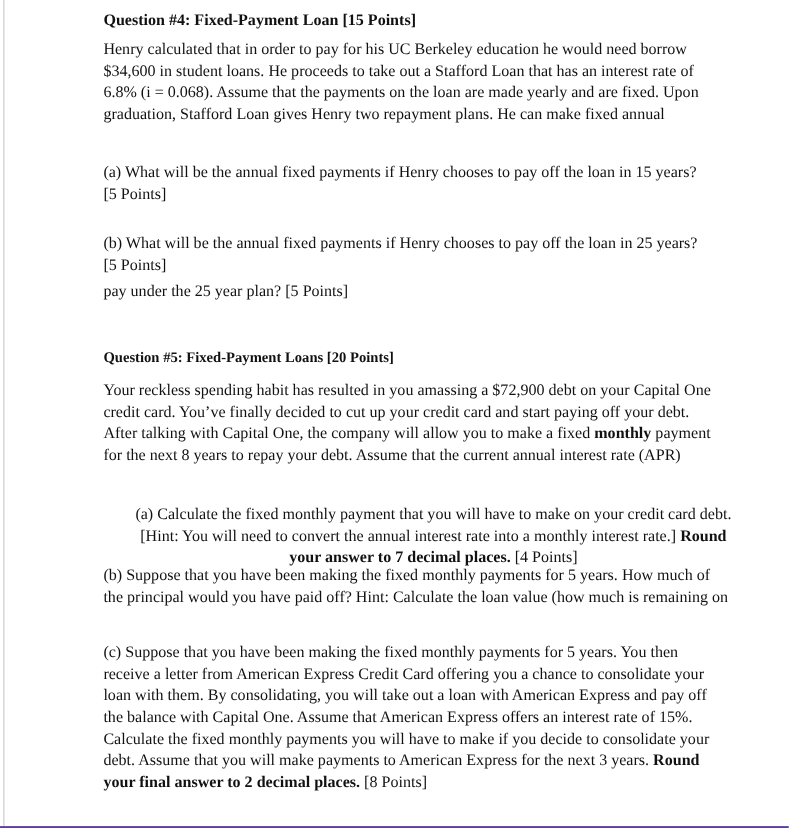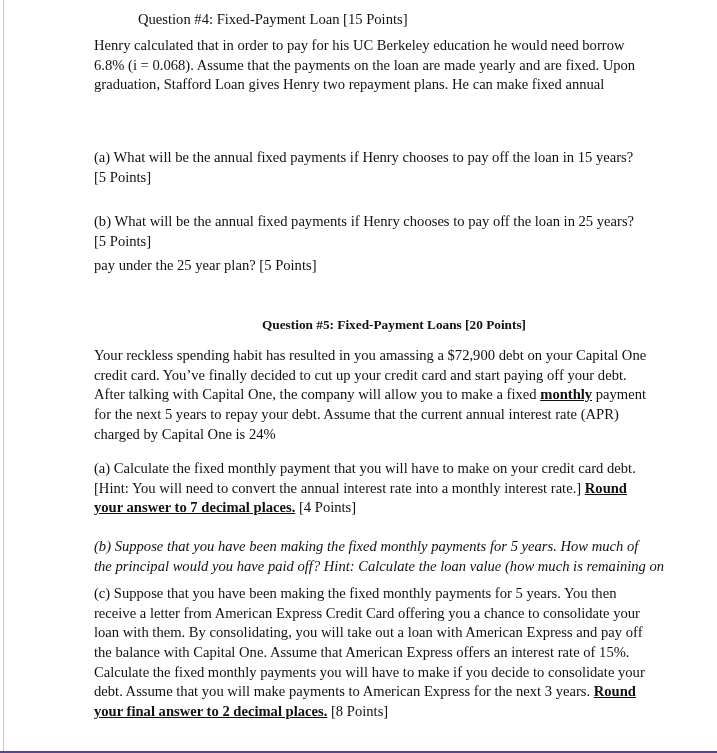--- a/index.html
+++ b/index.html
@@ -47,9 +47,8 @@
     }
     .line { display: block; height: 19.7px; }
     .h4 {
-      font-weight: normal;
+      font-weight: bold;
       font-size: 14.6px;
-      margin-left: 44px;
     }
     .h5 {
       font-weight: bold;

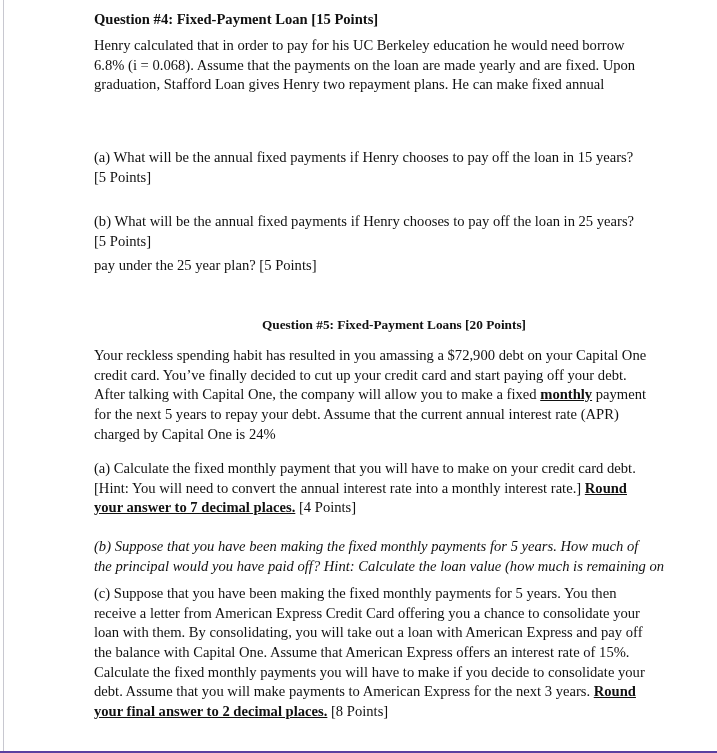--- a/index.html
+++ b/index.html
@@ -73,6 +73,7 @@
 
   <div class="block" style="top:36px;font-family:Liberation Serif, serif;">
     <span class="line">Henry calculated that in order to pay for his UC Berkeley education he would need borrow</span>
+    <span class="line">$34,600 in student loans.  He proceeds to take out a Stafford Loan that has an interest rate of</span>
     <span class="line">6.8% (i = 0.068). Assume that the payments on the loan are made yearly and are fixed.  Upon</span>
     <span class="line">graduation, Stafford Loan gives Henry two repayment plans.  He can make fixed annual</span>
   </div>

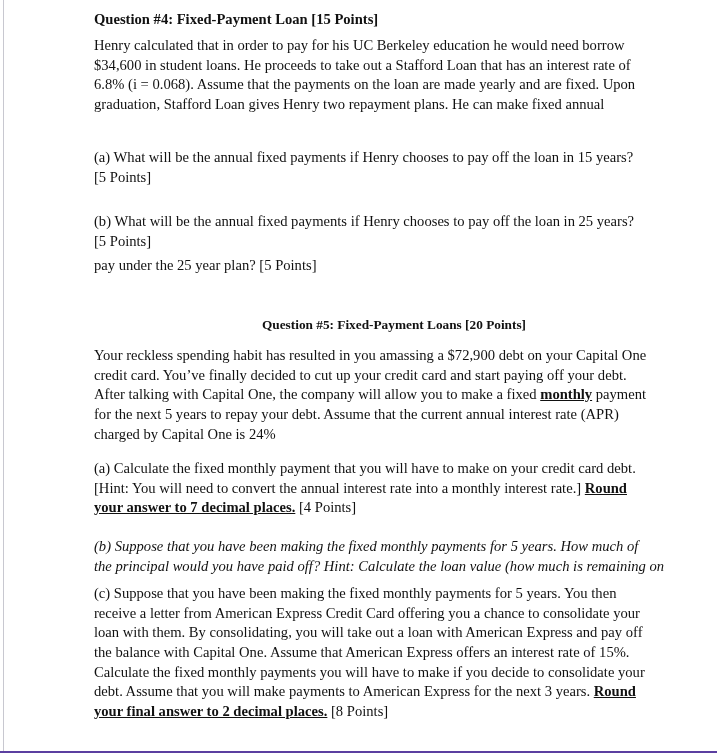--- a/index.html
+++ b/index.html
@@ -53,7 +53,6 @@
     .h5 {
       font-weight: bold;
       font-size: 13.3px;
-      text-align: center;
     }
     .bu {
       font-weight: bold;

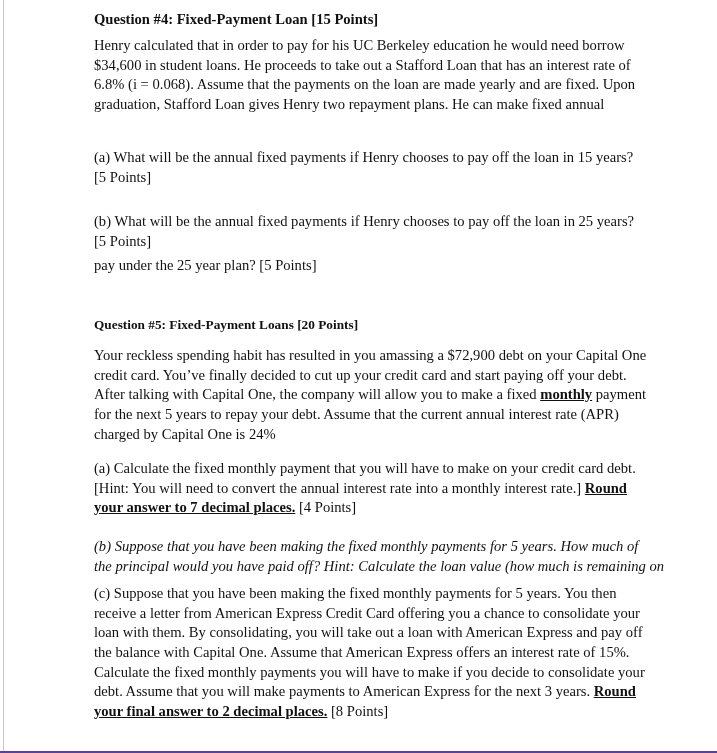--- a/index.html
+++ b/index.html
@@ -56,7 +56,6 @@
     }
     .bu {
       font-weight: bold;
-      text-decoration: underline;
     }
   </style>
 </head>

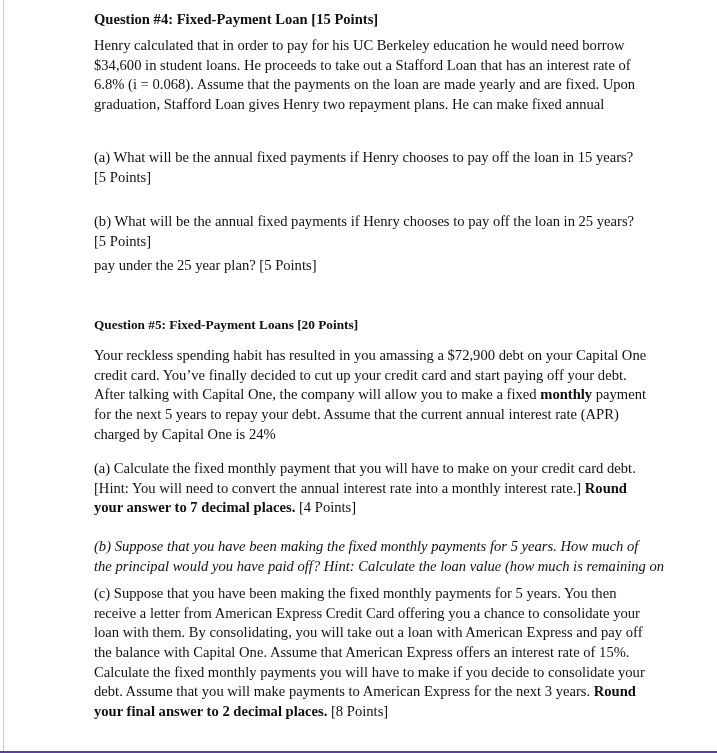--- a/index.html
+++ b/index.html
@@ -98,7 +98,7 @@
     <span class="line">Your reckless spending habit has resulted in you amassing a $72,900 debt on your Capital One</span>
     <span class="line">credit card.  You’ve finally decided to cut up your credit card and start paying off your debt.</span>
     <span class="line"><span>After talking with Capital One, the company will allow you to make a fixed </span><span class="bu">monthly</span><span> payment</span></span>
-    <span class="line">for the next 5 years to repay your debt.  Assume that the current annual interest rate (APR)</span>
+    <span class="line">for the next 8 years to repay your debt.  Assume that the current annual interest rate (APR)</span>
     <span class="line">charged by Capital One is 24%</span>
   </div>
 

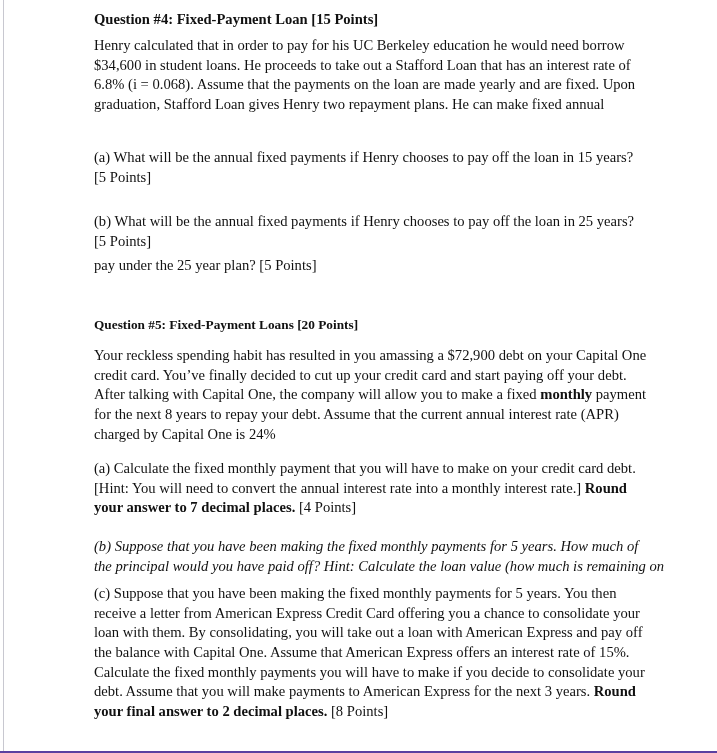--- a/index.html
+++ b/index.html
@@ -99,7 +99,6 @@
     <span class="line">credit card.  You’ve finally decided to cut up your credit card and start paying off your debt.</span>
     <span class="line"><span>After talking with Capital One, the company will allow you to make a fixed </span><span class="bu">monthly</span><span> payment</span></span>
     <span class="line">for the next 8 years to repay your debt.  Assume that the current annual interest rate (APR)</span>
-    <span class="line">charged by Capital One is 24%</span>
   </div>
 
   <div class="block" style="top:459px;">

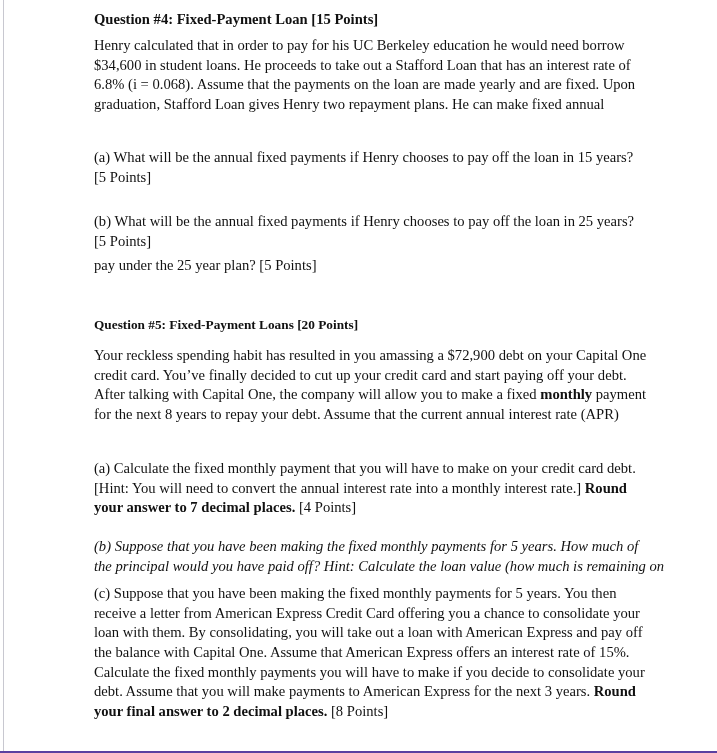--- a/index.html
+++ b/index.html
@@ -101,7 +101,7 @@
     <span class="line">for the next 8 years to repay your debt.  Assume that the current annual interest rate (APR)</span>
   </div>
 
-  <div class="block" style="top:459px;">
+  <div class="block" style="top:459px;text-align:center;">
     <span class="line">(a) Calculate the fixed monthly payment that you will have to make on your credit card debt.</span>
     <span class="line"><span>[Hint:  You will need to convert the annual interest rate into a monthly interest rate.]  </span><span class="bu">Round</span></span>
     <span class="line"><span class="bu">your answer to 7 decimal places.</span><span> [4 Points]</span></span>

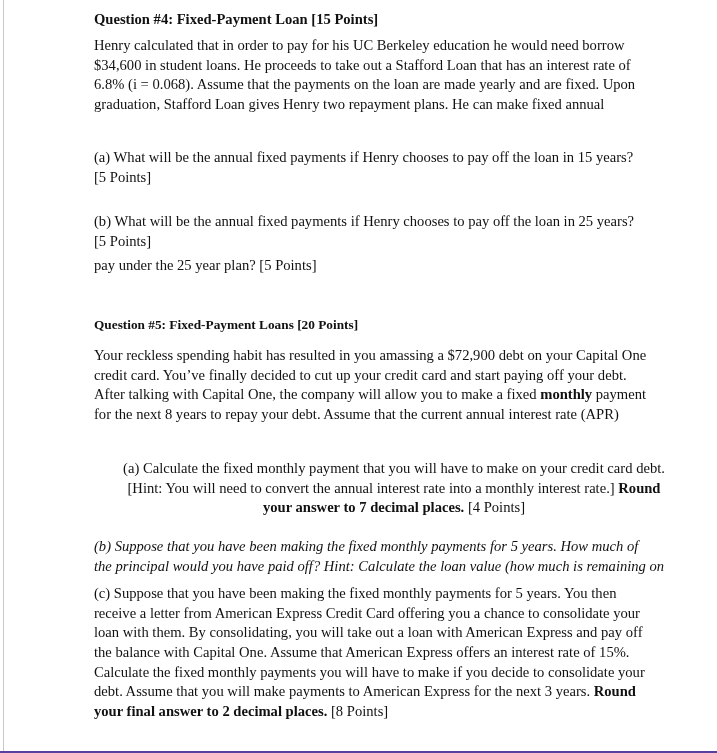--- a/index.html
+++ b/index.html
@@ -107,7 +107,7 @@
     <span class="line"><span class="bu">your answer to 7 decimal places.</span><span> [4 Points]</span></span>
   </div>
 
-  <div class="block" style="top:537px;font-style:italic;">
+  <div class="block" style="top:514px;">
     <span class="line">(b) Suppose that you have been making the fixed monthly payments for 5 years.  How much of</span>
     <span class="line">the principal would you have paid off? Hint: Calculate the loan value (how much is remaining on</span>
   </div>

